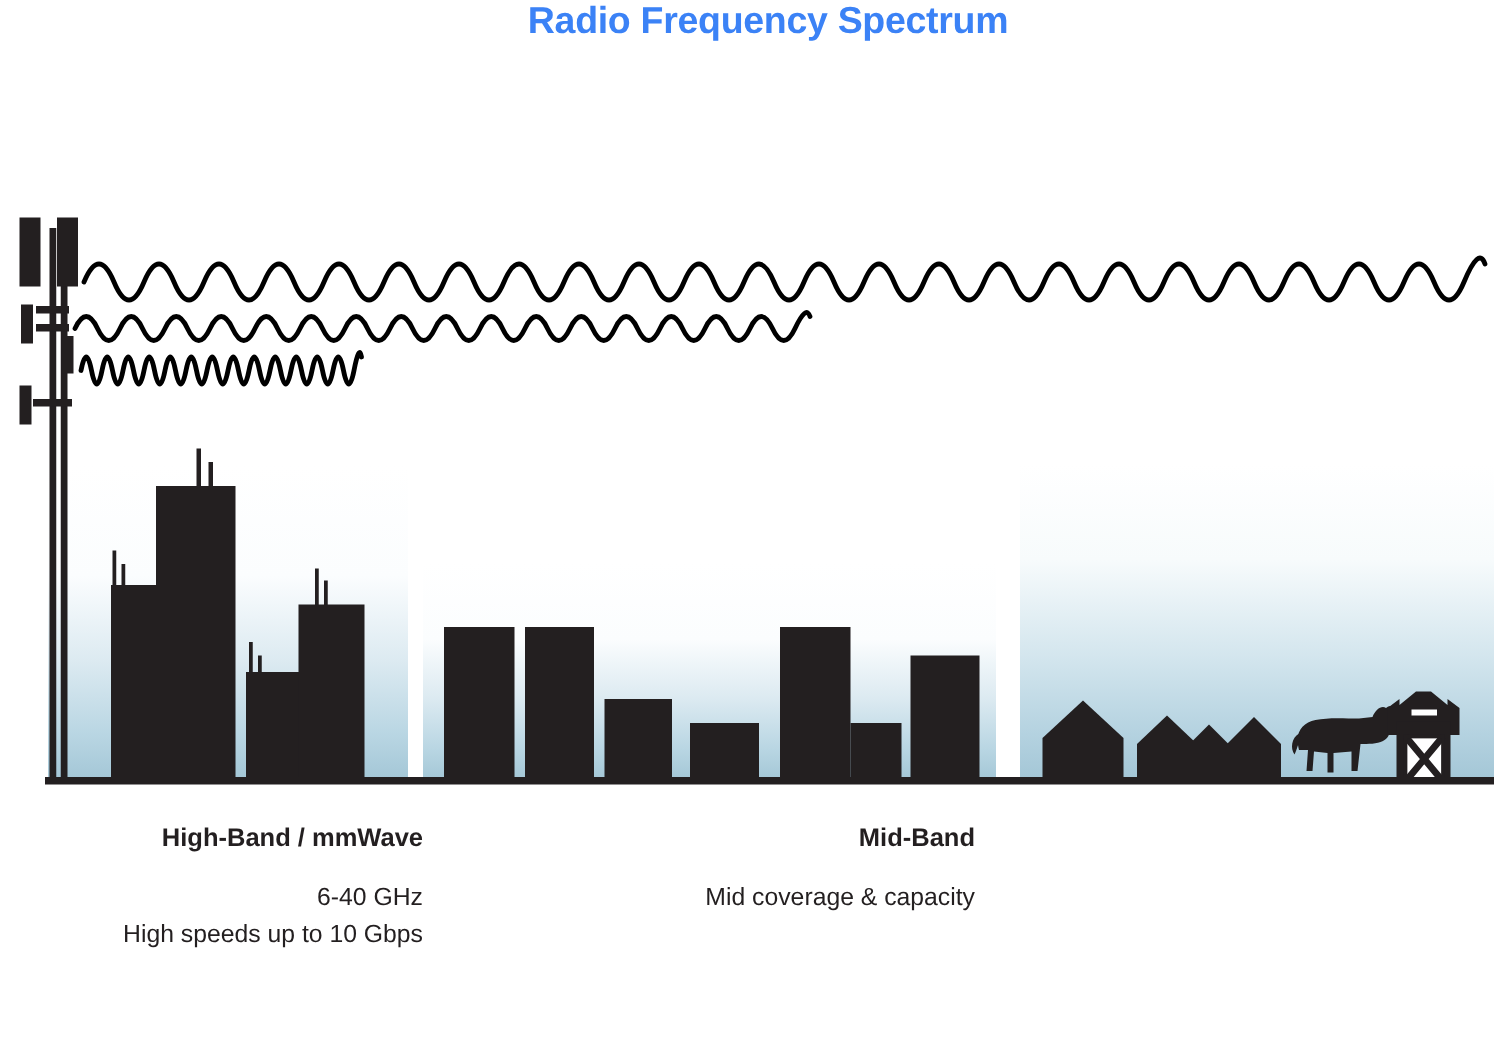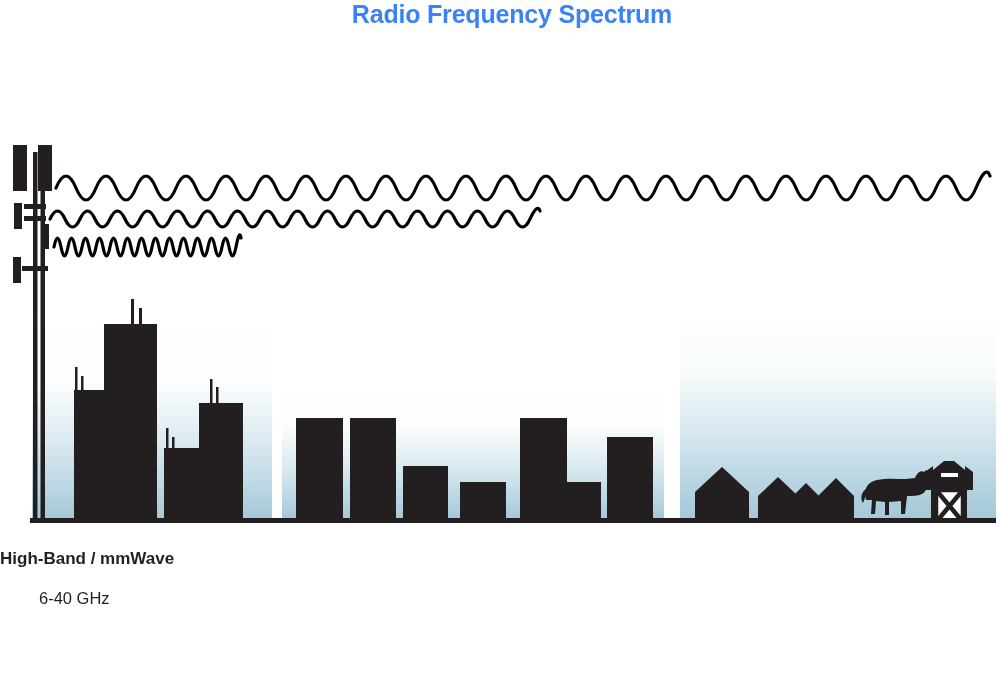--- a/index.html
+++ b/index.html
@@ -46,7 +46,7 @@
   
   .caption {
     position: absolute;
-    text-align: left;
+    text-align: right;
   }
   .caption .band-name {
     font-size: 17px;

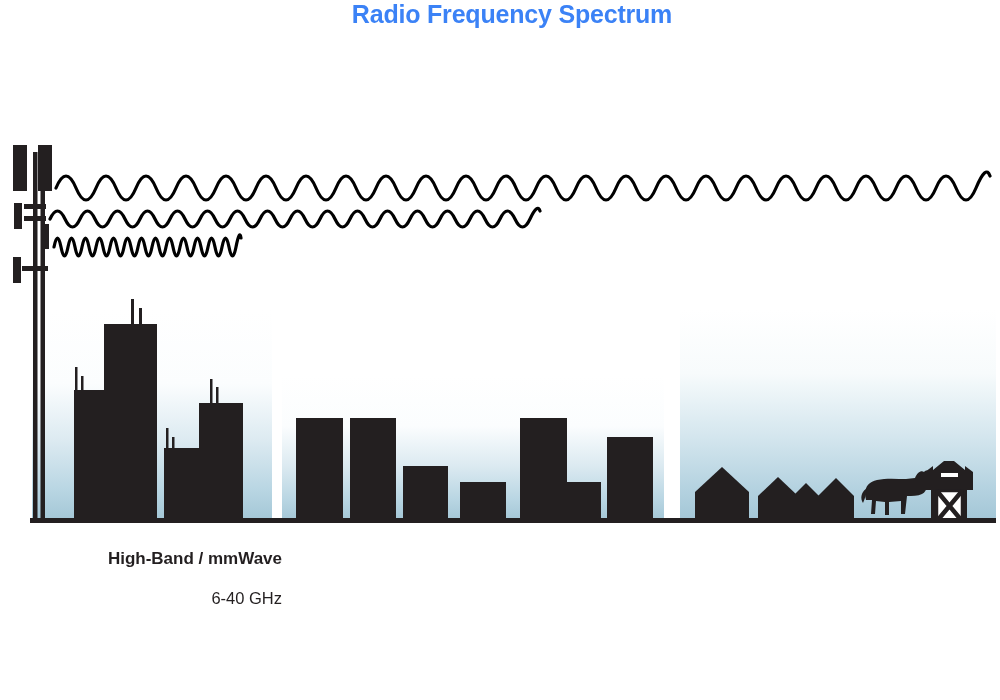--- a/index.html
+++ b/index.html
@@ -266,6 +266,7 @@
   </div>
 
   <div class="caption" id="cap-mid">
+    <div class="band-name">Mid-Band</div>
     <div class="band-lines">
     </div>
   </div>

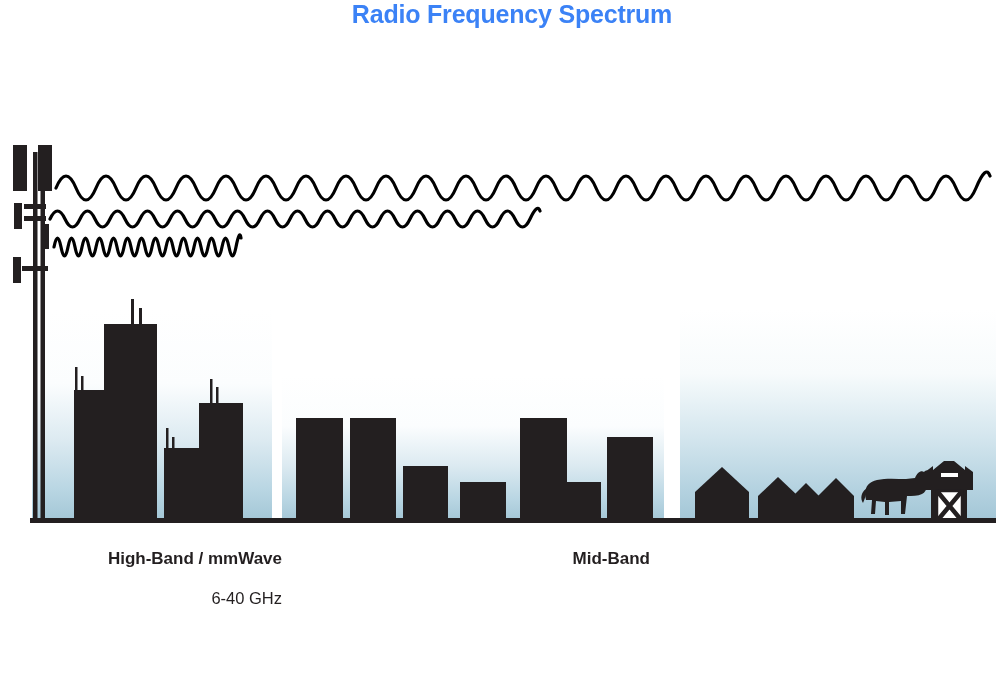--- a/index.html
+++ b/index.html
@@ -268,6 +268,7 @@
   <div class="caption" id="cap-mid">
     <div class="band-name">Mid-Band</div>
     <div class="band-lines">
+      <div class="band-line">Mid coverage &amp; capacity</div>
     </div>
   </div>
 

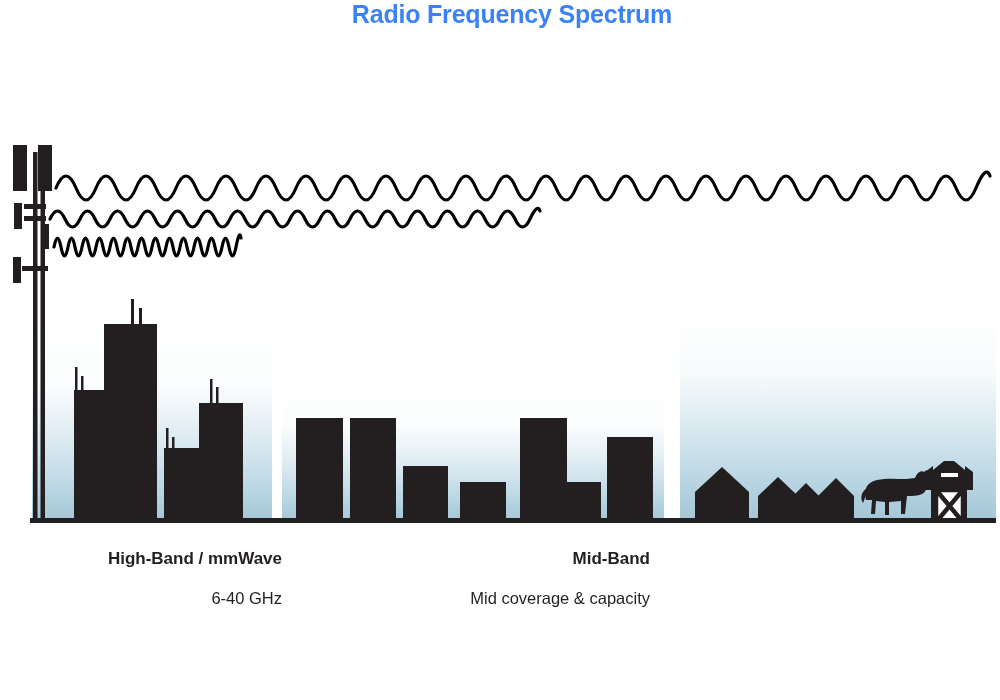--- a/index.html
+++ b/index.html
@@ -262,6 +262,7 @@
     <div class="band-name">High-Band / mmWave</div>
     <div class="band-lines">
       <div class="band-line">6-40 GHz</div>
+      <div class="band-line">High speeds up to 10 Gbps</div>
     </div>
   </div>
 

